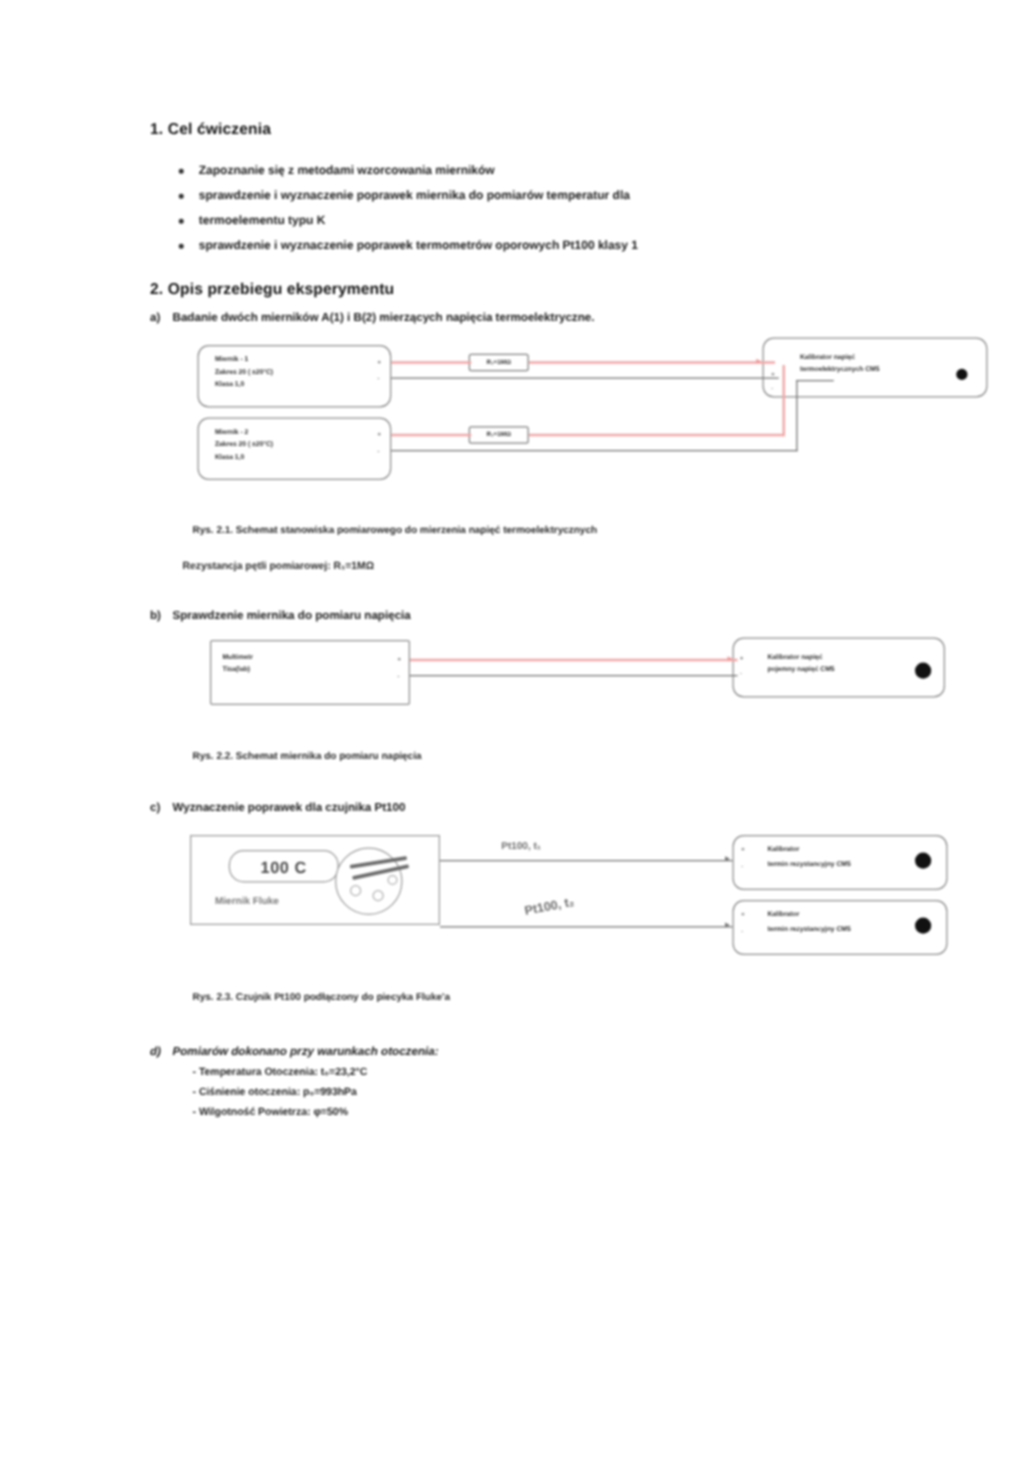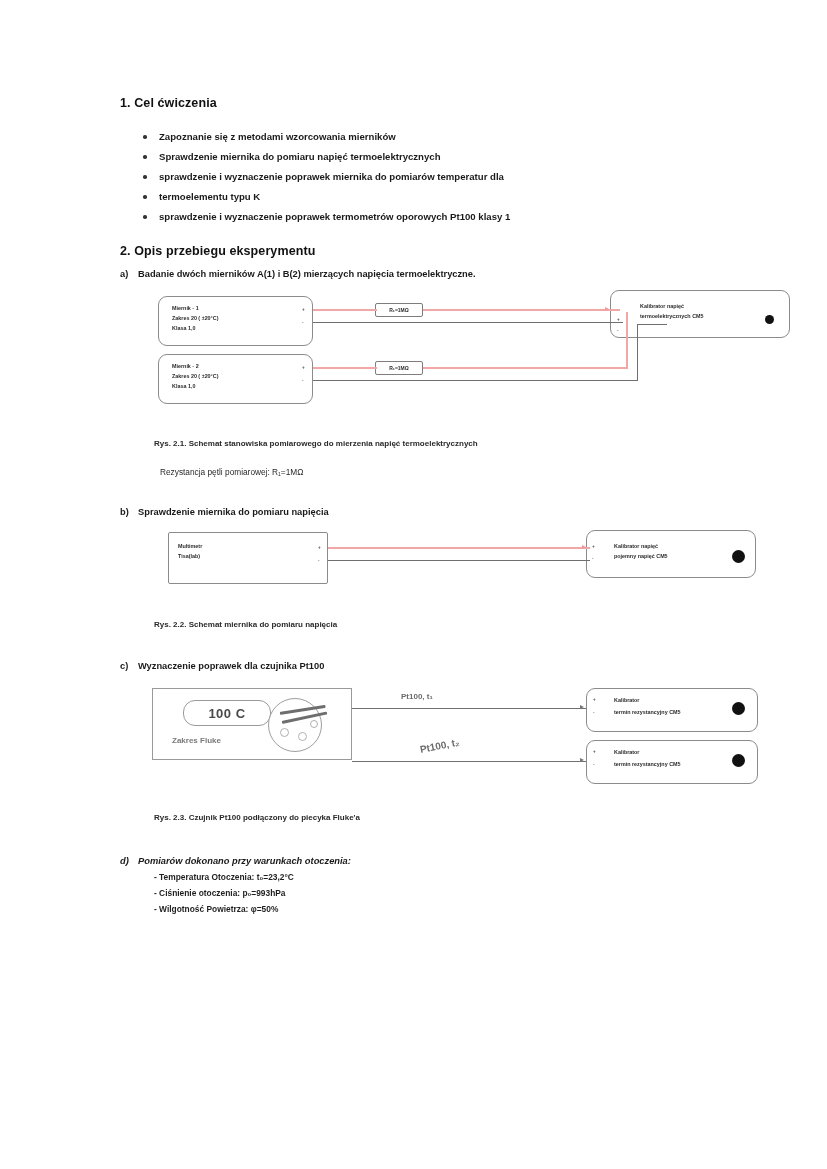--- a/index.html
+++ b/index.html
@@ -243,7 +243,6 @@
 
     <ul class="bullets">
       <li>Zapoznanie się z metodami wzorcowania mierników</li>
-      <li>Sprawdzenie miernika do pomiaru napięć termoelektrycznych</li>
       <li>sprawdzenie i wyznaczenie poprawek miernika do pomiarów temperatur dla</li>
       <li>termoelementu typu K</li>
       <li>sprawdzenie i wyznaczenie poprawek termometrów oporowych Pt100 klasy 1</li>

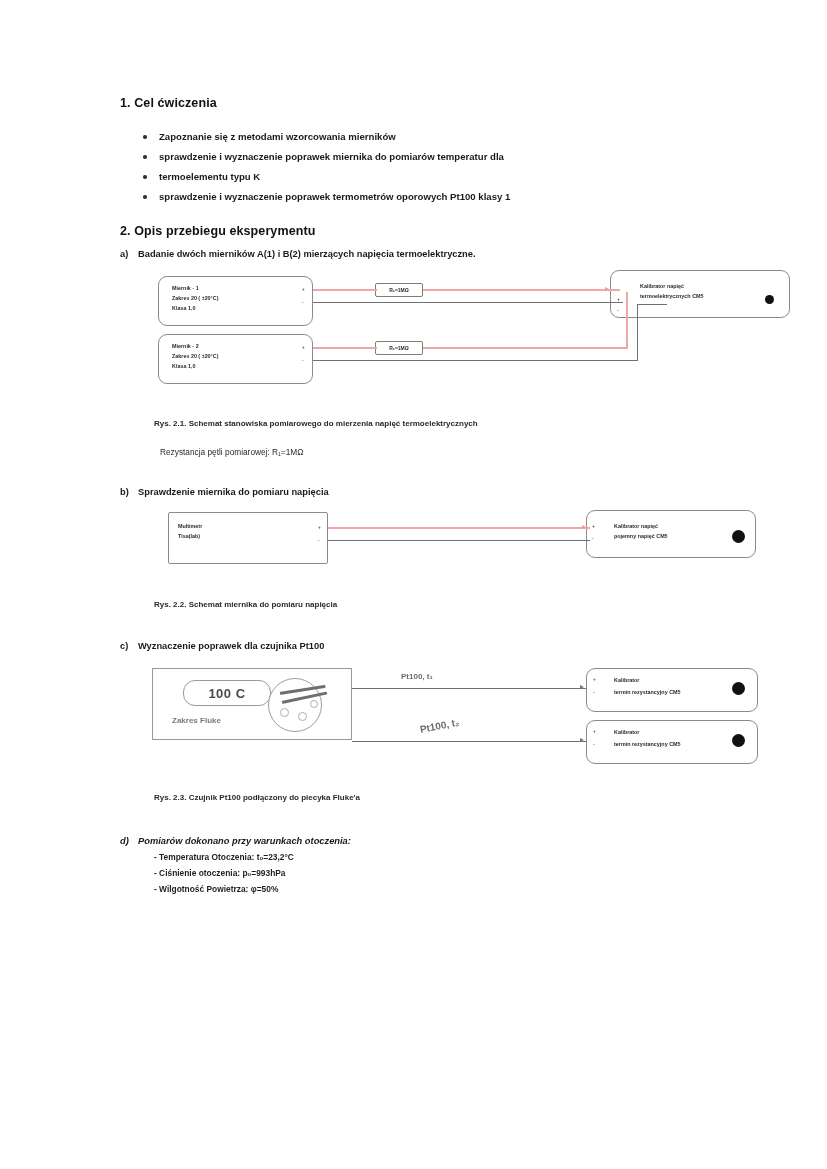--- a/index.html
+++ b/index.html
@@ -82,9 +82,9 @@
   }
   .note {
     font-size: 8.3px;
-    font-weight: normal;
+    font-weight: bold;
     color: #2a2a2a;
-    margin: 18px;
+    margin: 4px;
     padding-left: 22px;
     line-height: 13px;
   }

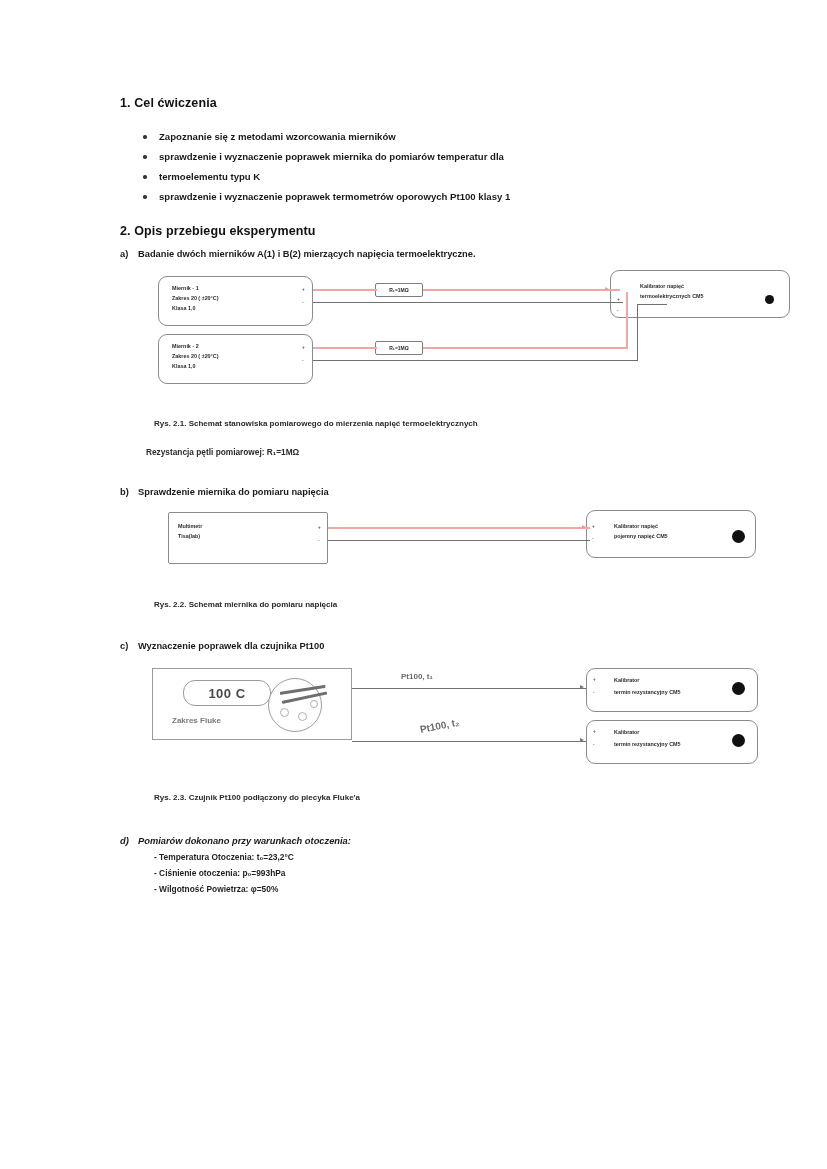--- a/index.html
+++ b/index.html
@@ -329,7 +329,7 @@
 
       <div class="furnace" style="left:32px; top:6px; width:200px; height:72px;"></div>
       <div class="display" style="left:63px; top:18px; width:88px; height:26px;border-radius:12px;">100 C</div>
-      <div class="furnace-name" style="left:52px; top:54px;">Zakres Fluke</div>
+      <div class="furnace-name" style="left:52px; top:54px;">Miernik Fluke</div>
       <div class="well" style="left:148px; top:16px; width:52px; height:52px;"></div>
       <div class="well-hole" style="left:160px; top:46px; width:7px; height:7px;"></div>
       <div class="well-hole" style="left:178px; top:50px; width:7px; height:7px;"></div>

